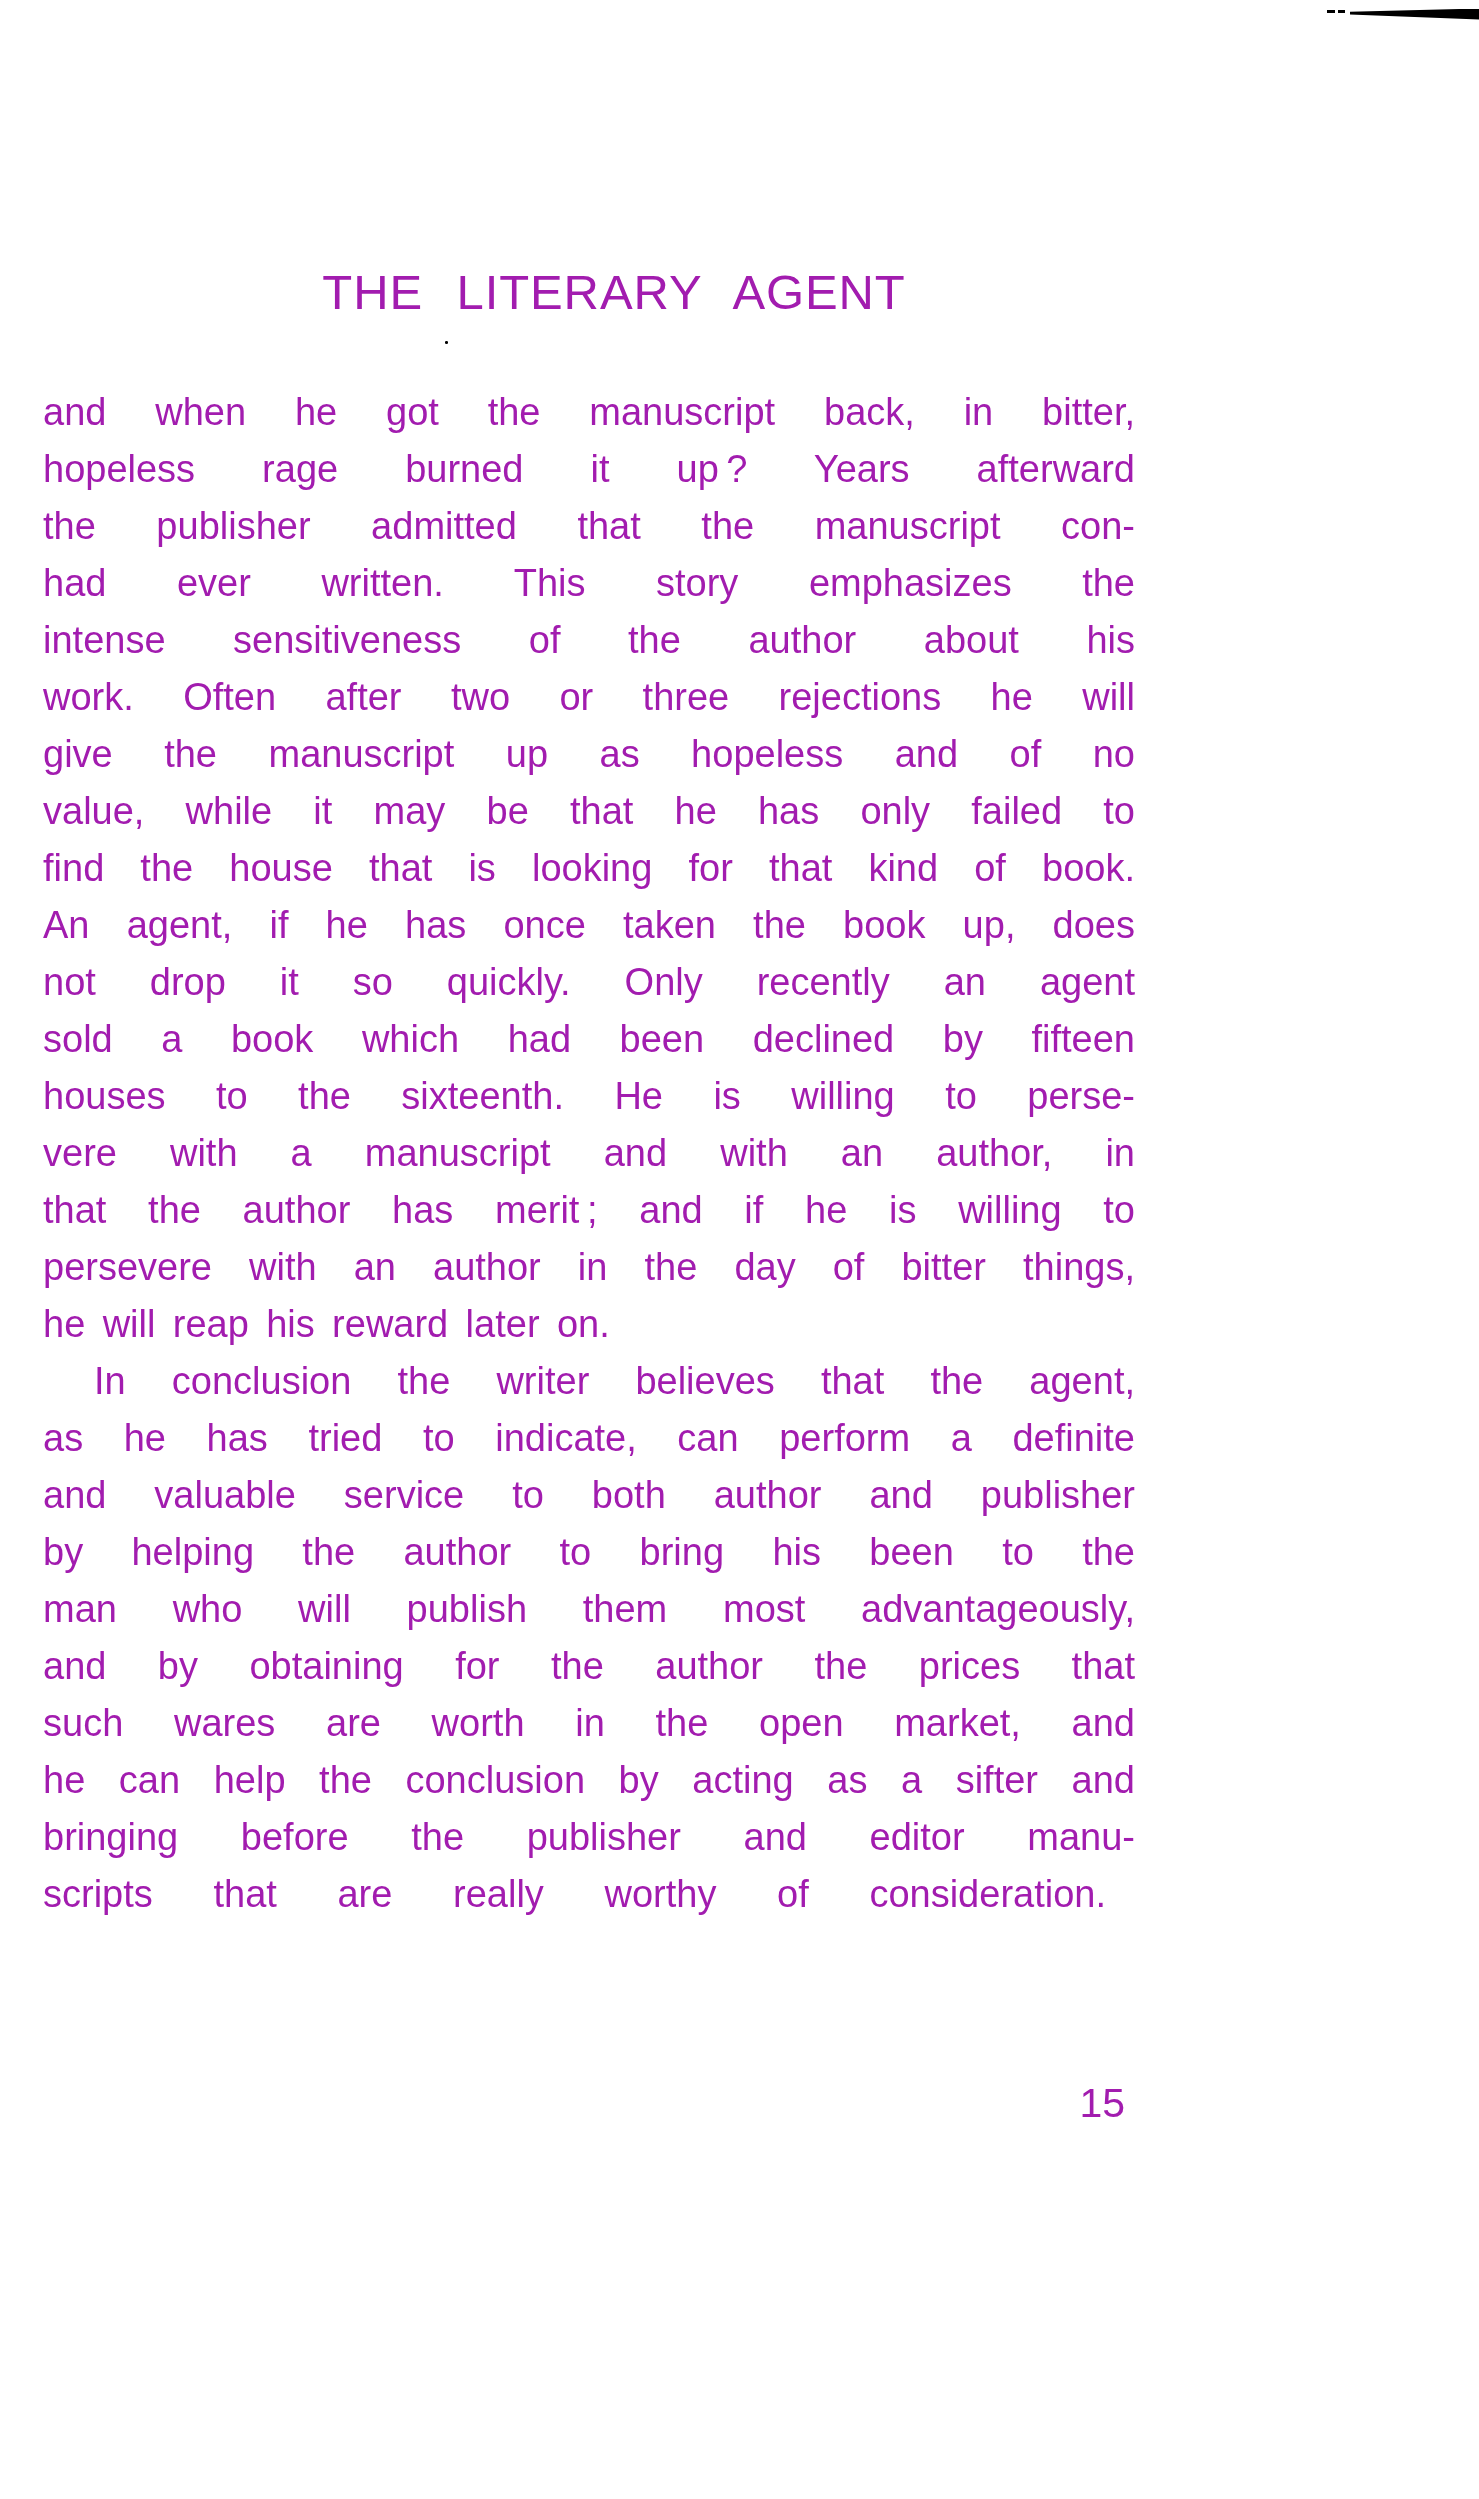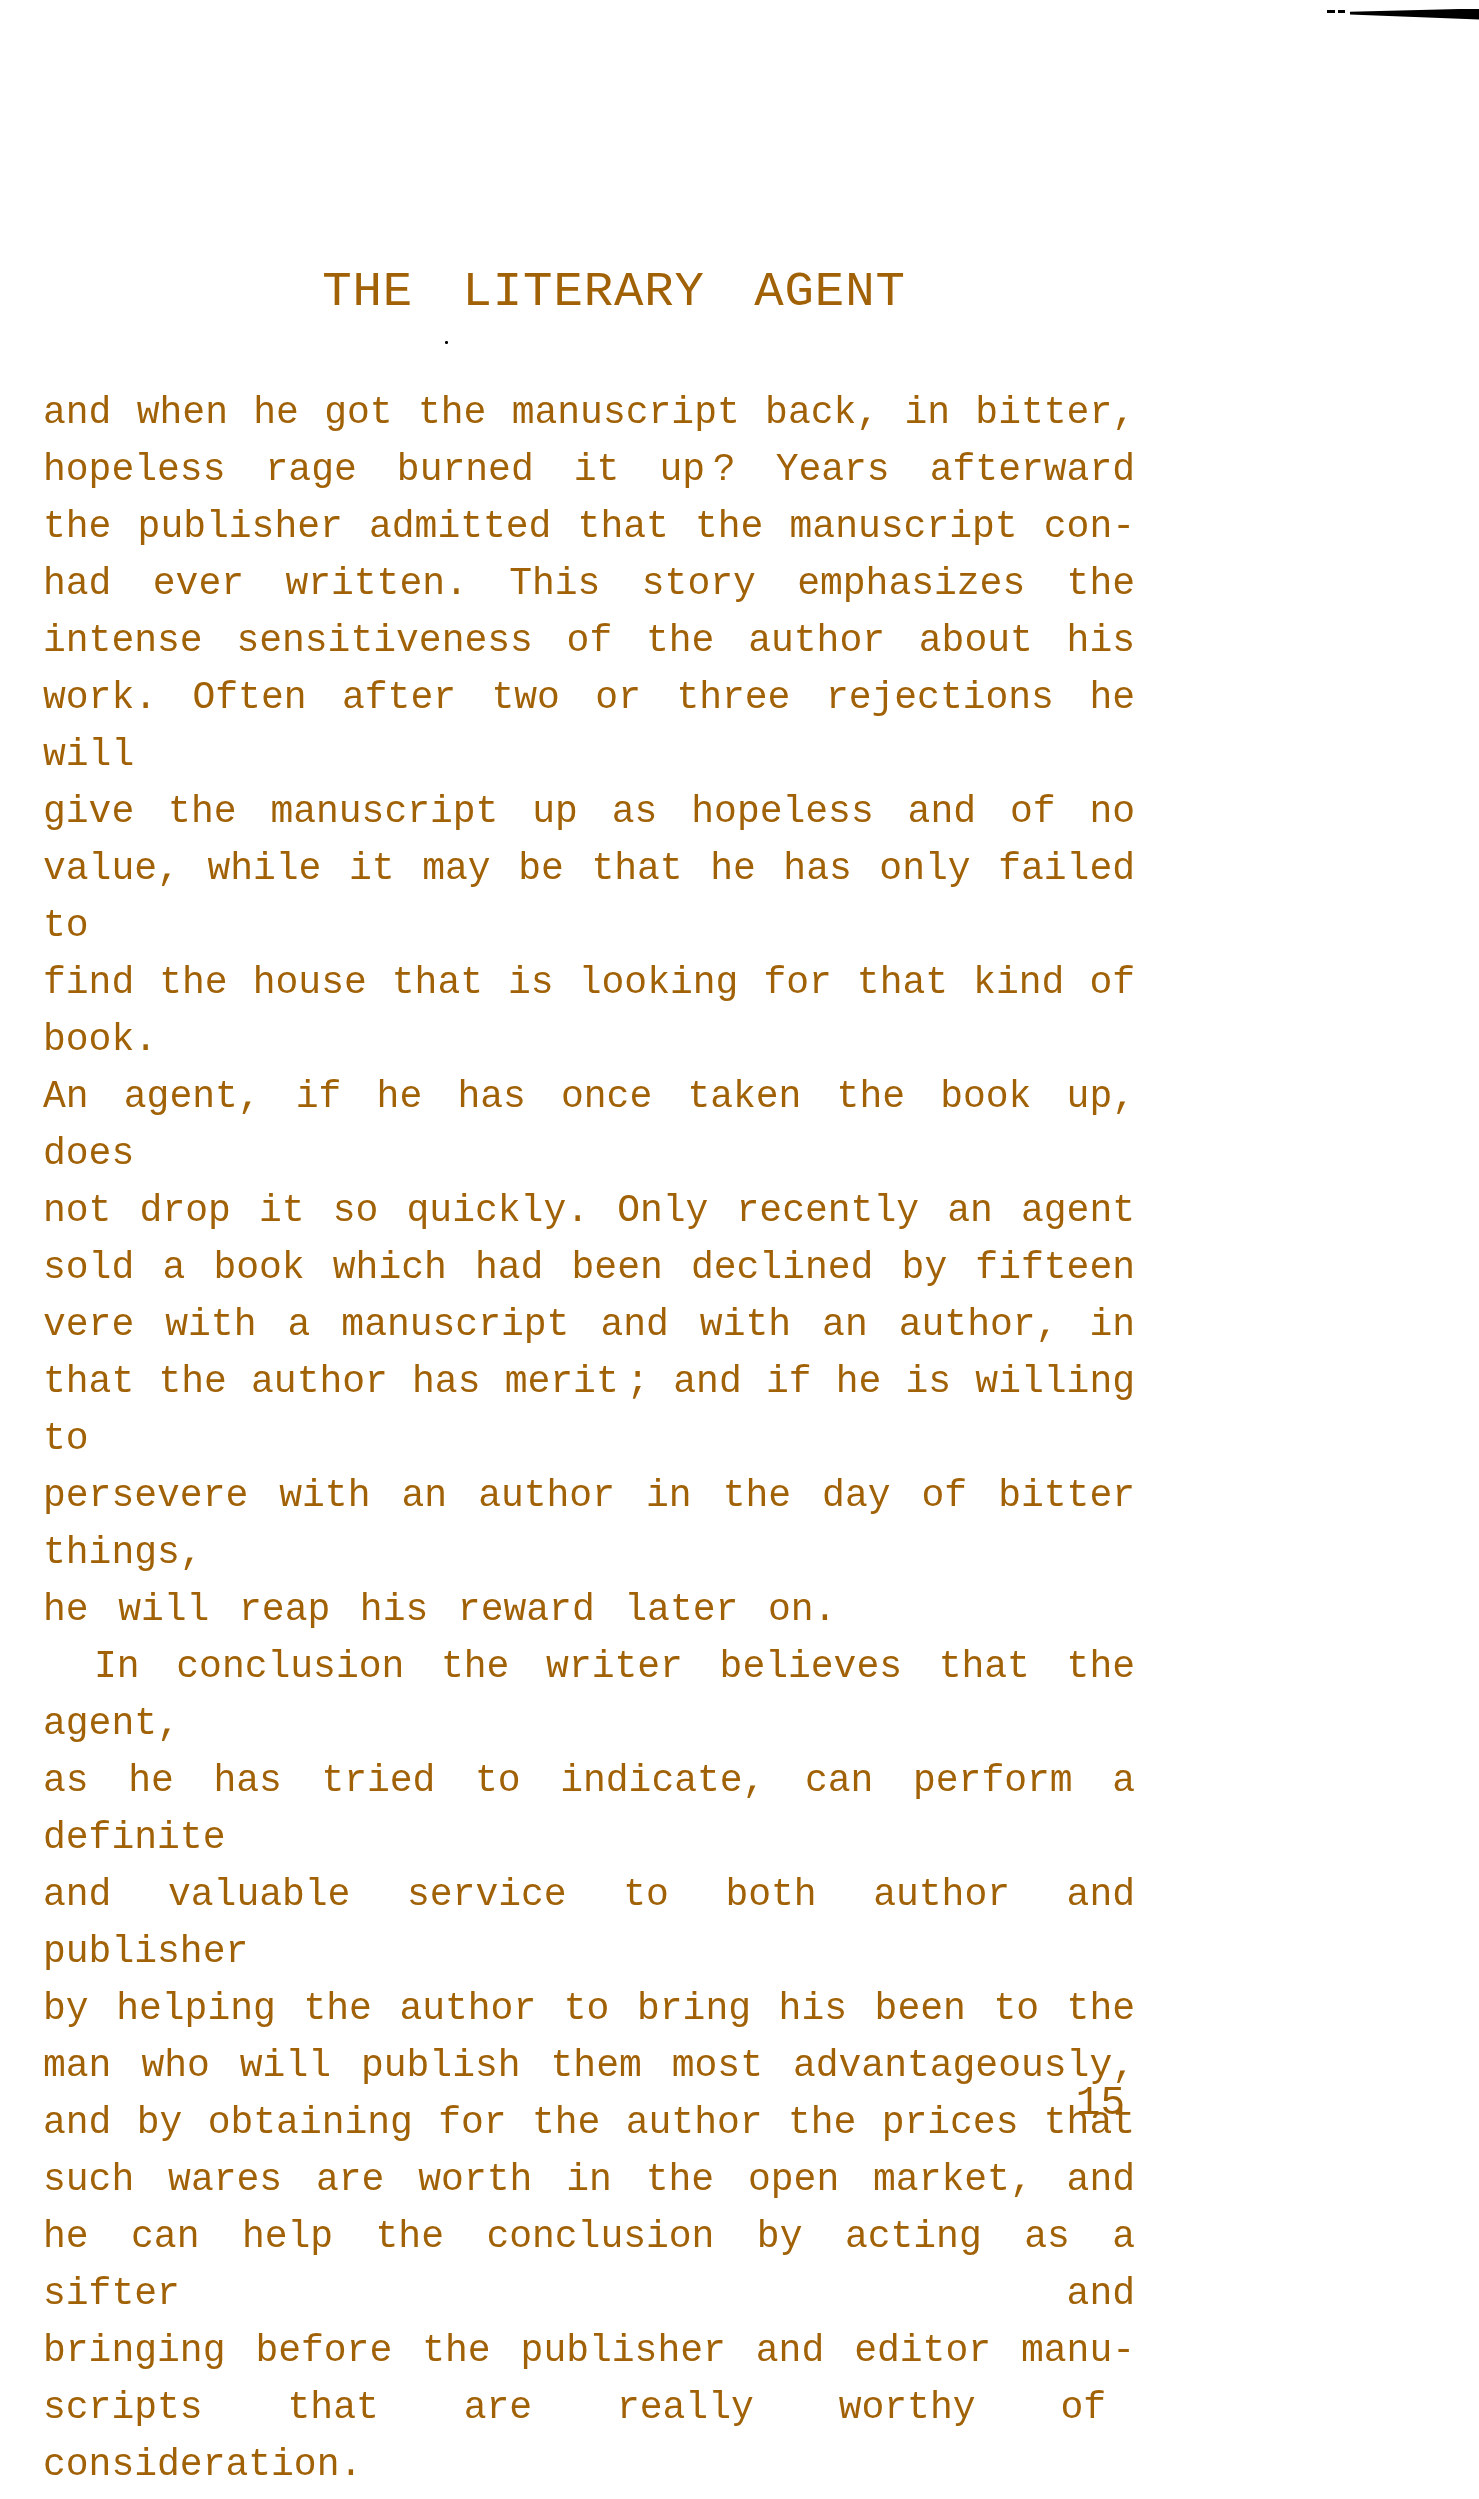--- a/index.html
+++ b/index.html
@@ -12,9 +12,9 @@
     width: 1480px;
     height: 2500px;
     background: #ffffff;
-    color: #a16207;
+    color: #a21caf;
     overflow: hidden;
-    font-family: Liberation Mono, monospace;
+    font-family: Liberation Sans, sans-serif;
   }
   
   .running-header {

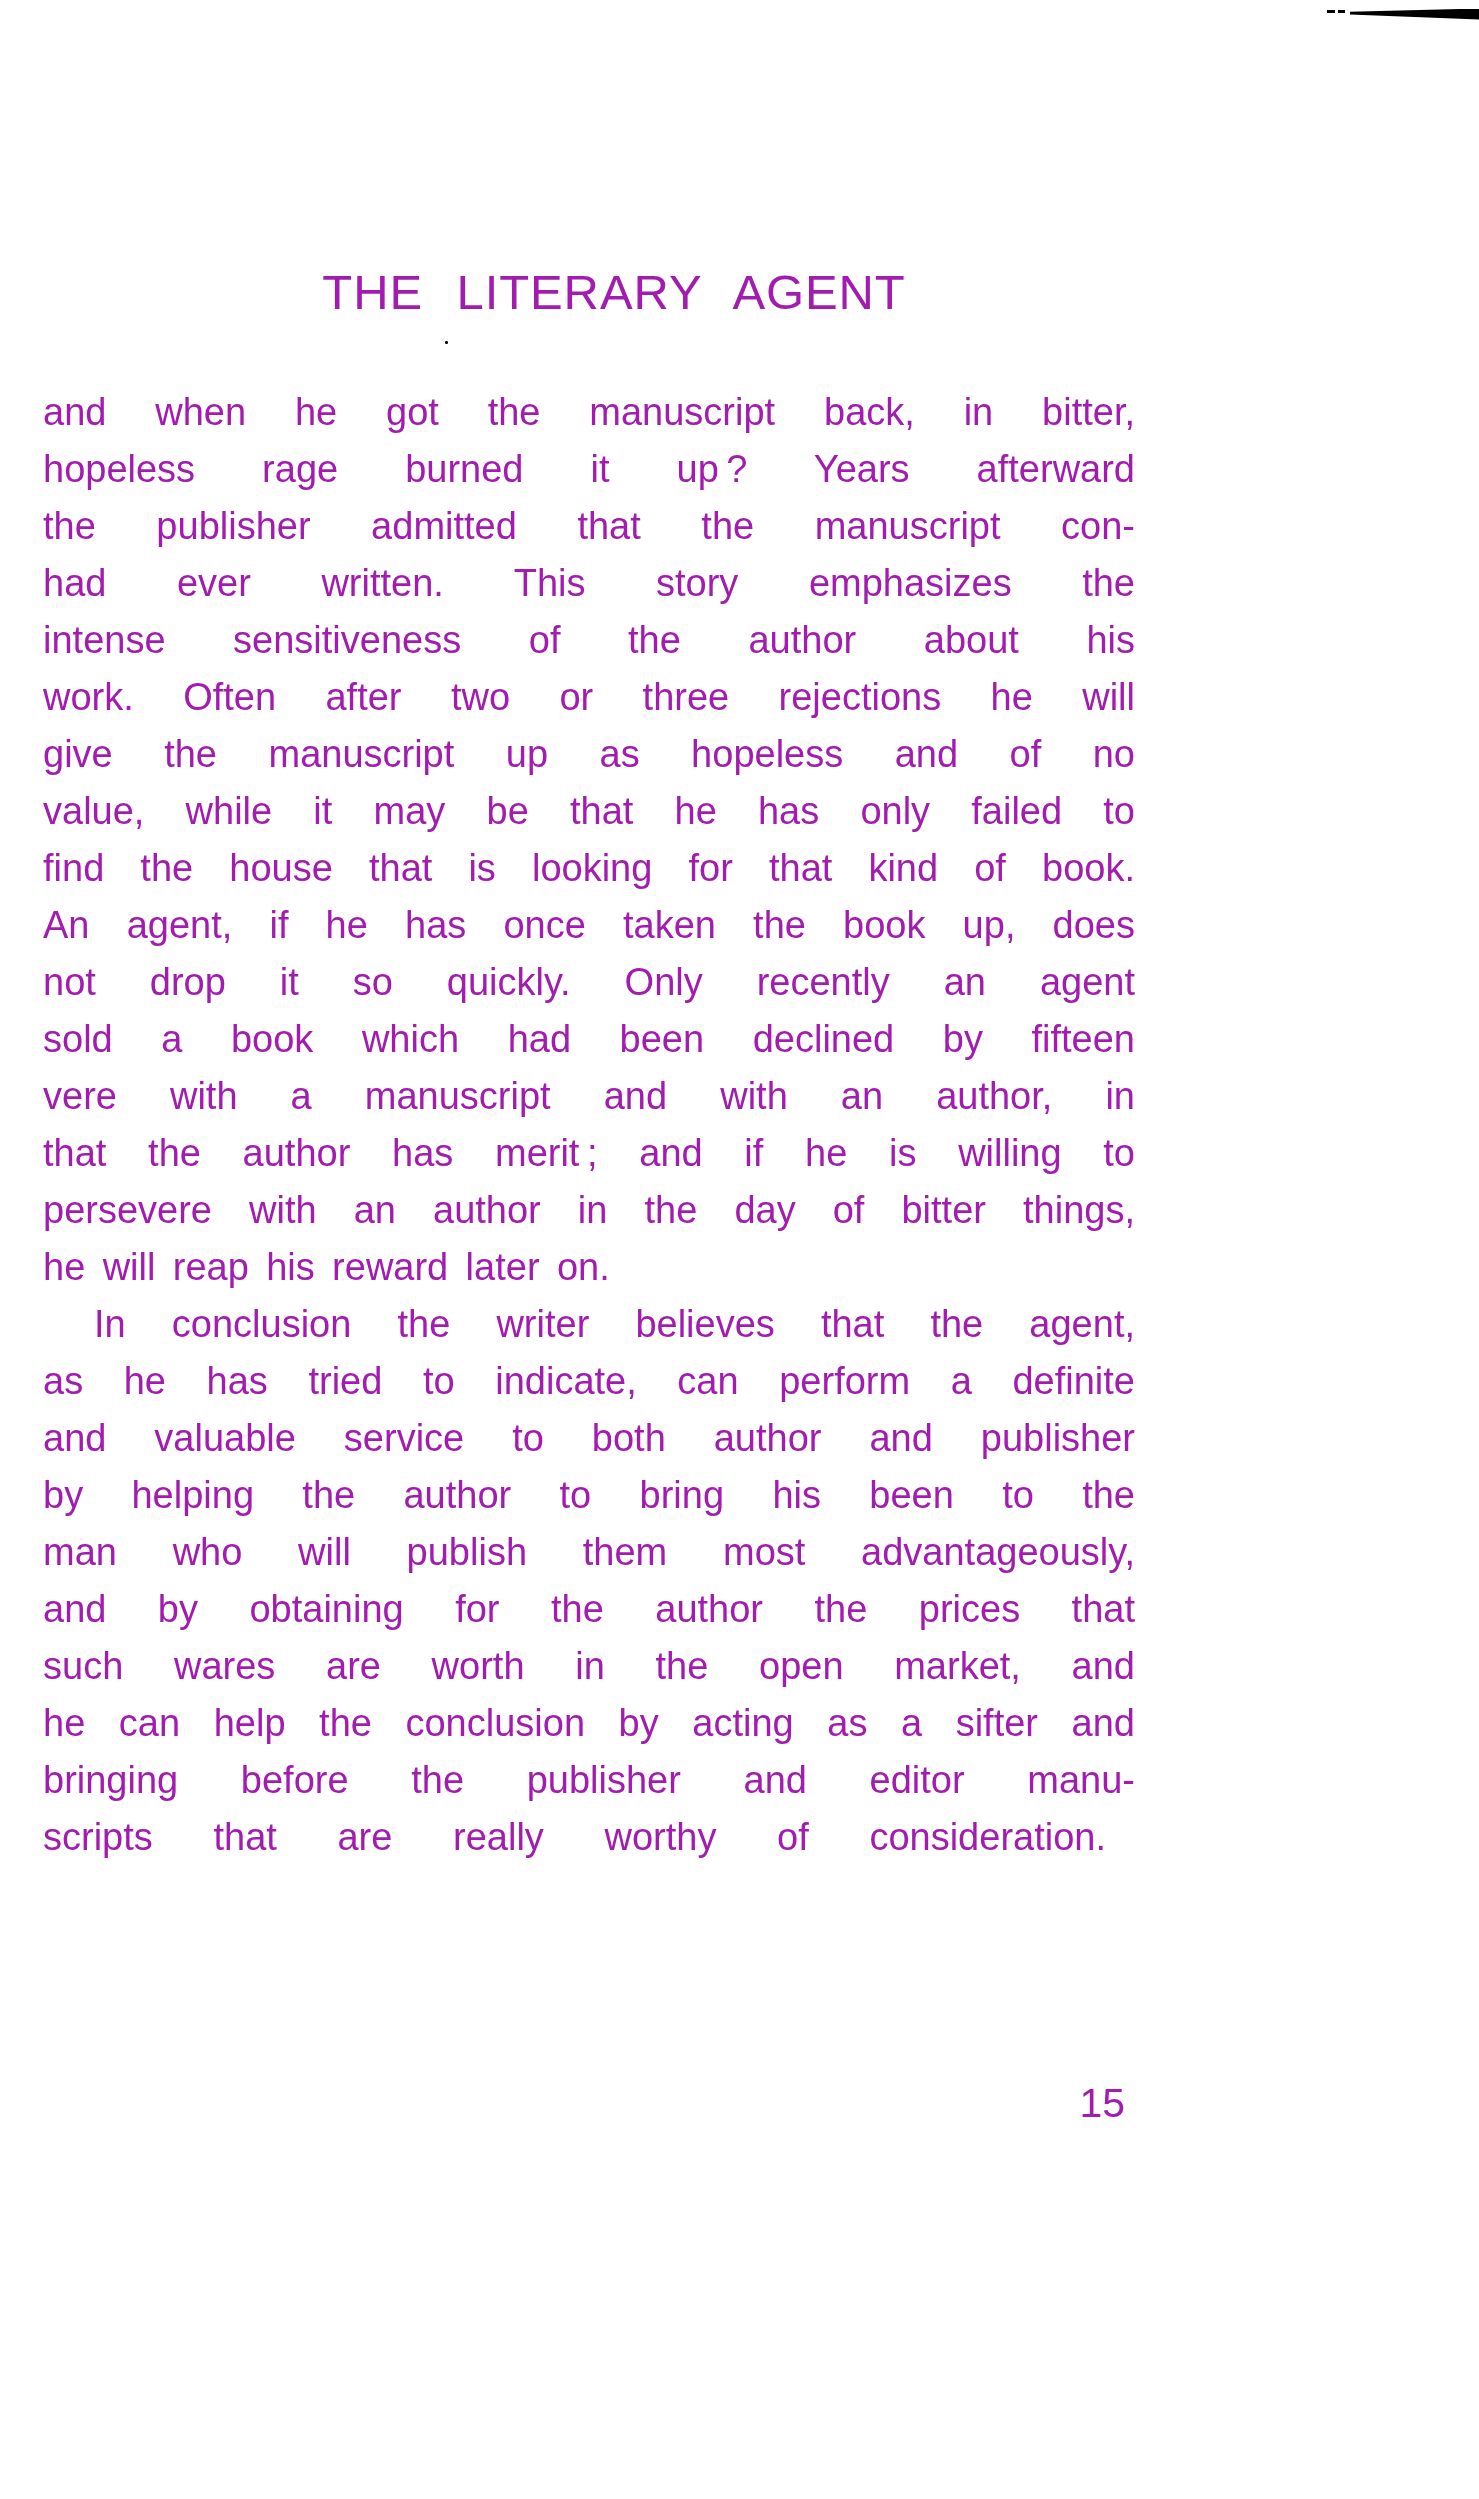--- a/index.html
+++ b/index.html
@@ -138,6 +138,7 @@
 
       <div class="line">sold a book which had been declined by fifteen</div>
 
+      <div class="line">houses to the sixteenth.  He is willing to perse-</div>
 
       <div class="line">vere with a manuscript and with an author, in</div>
 

